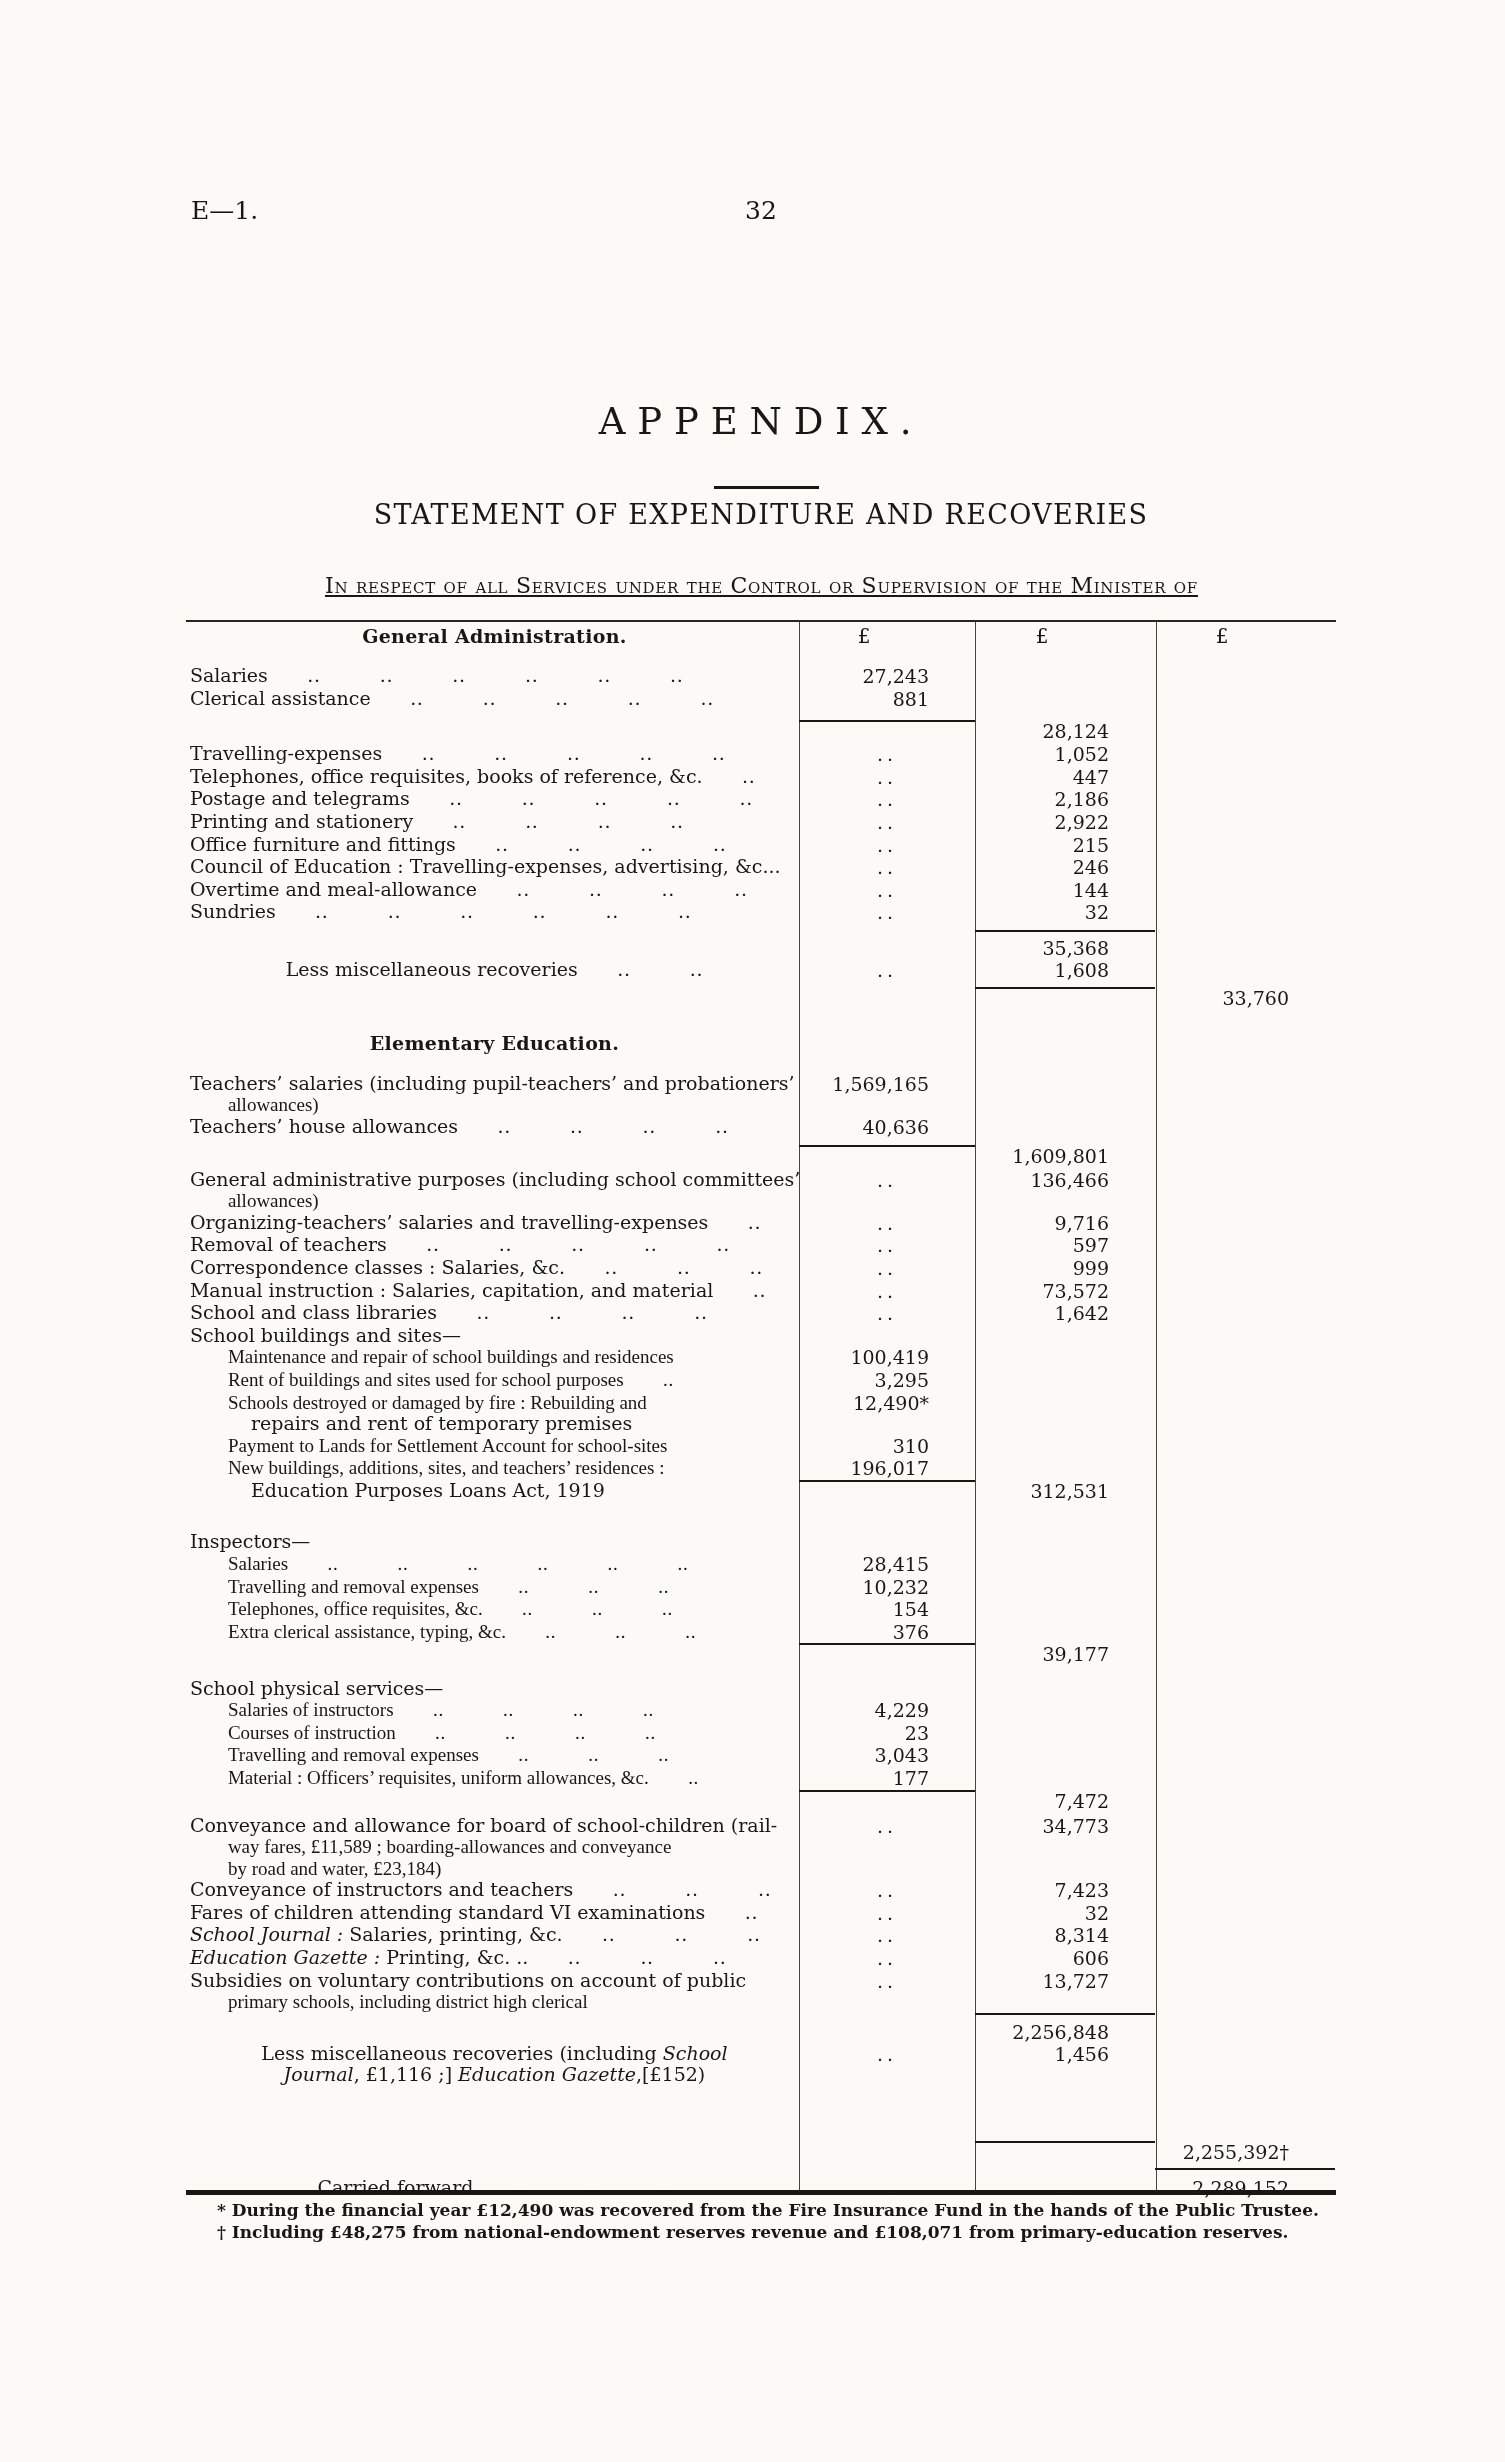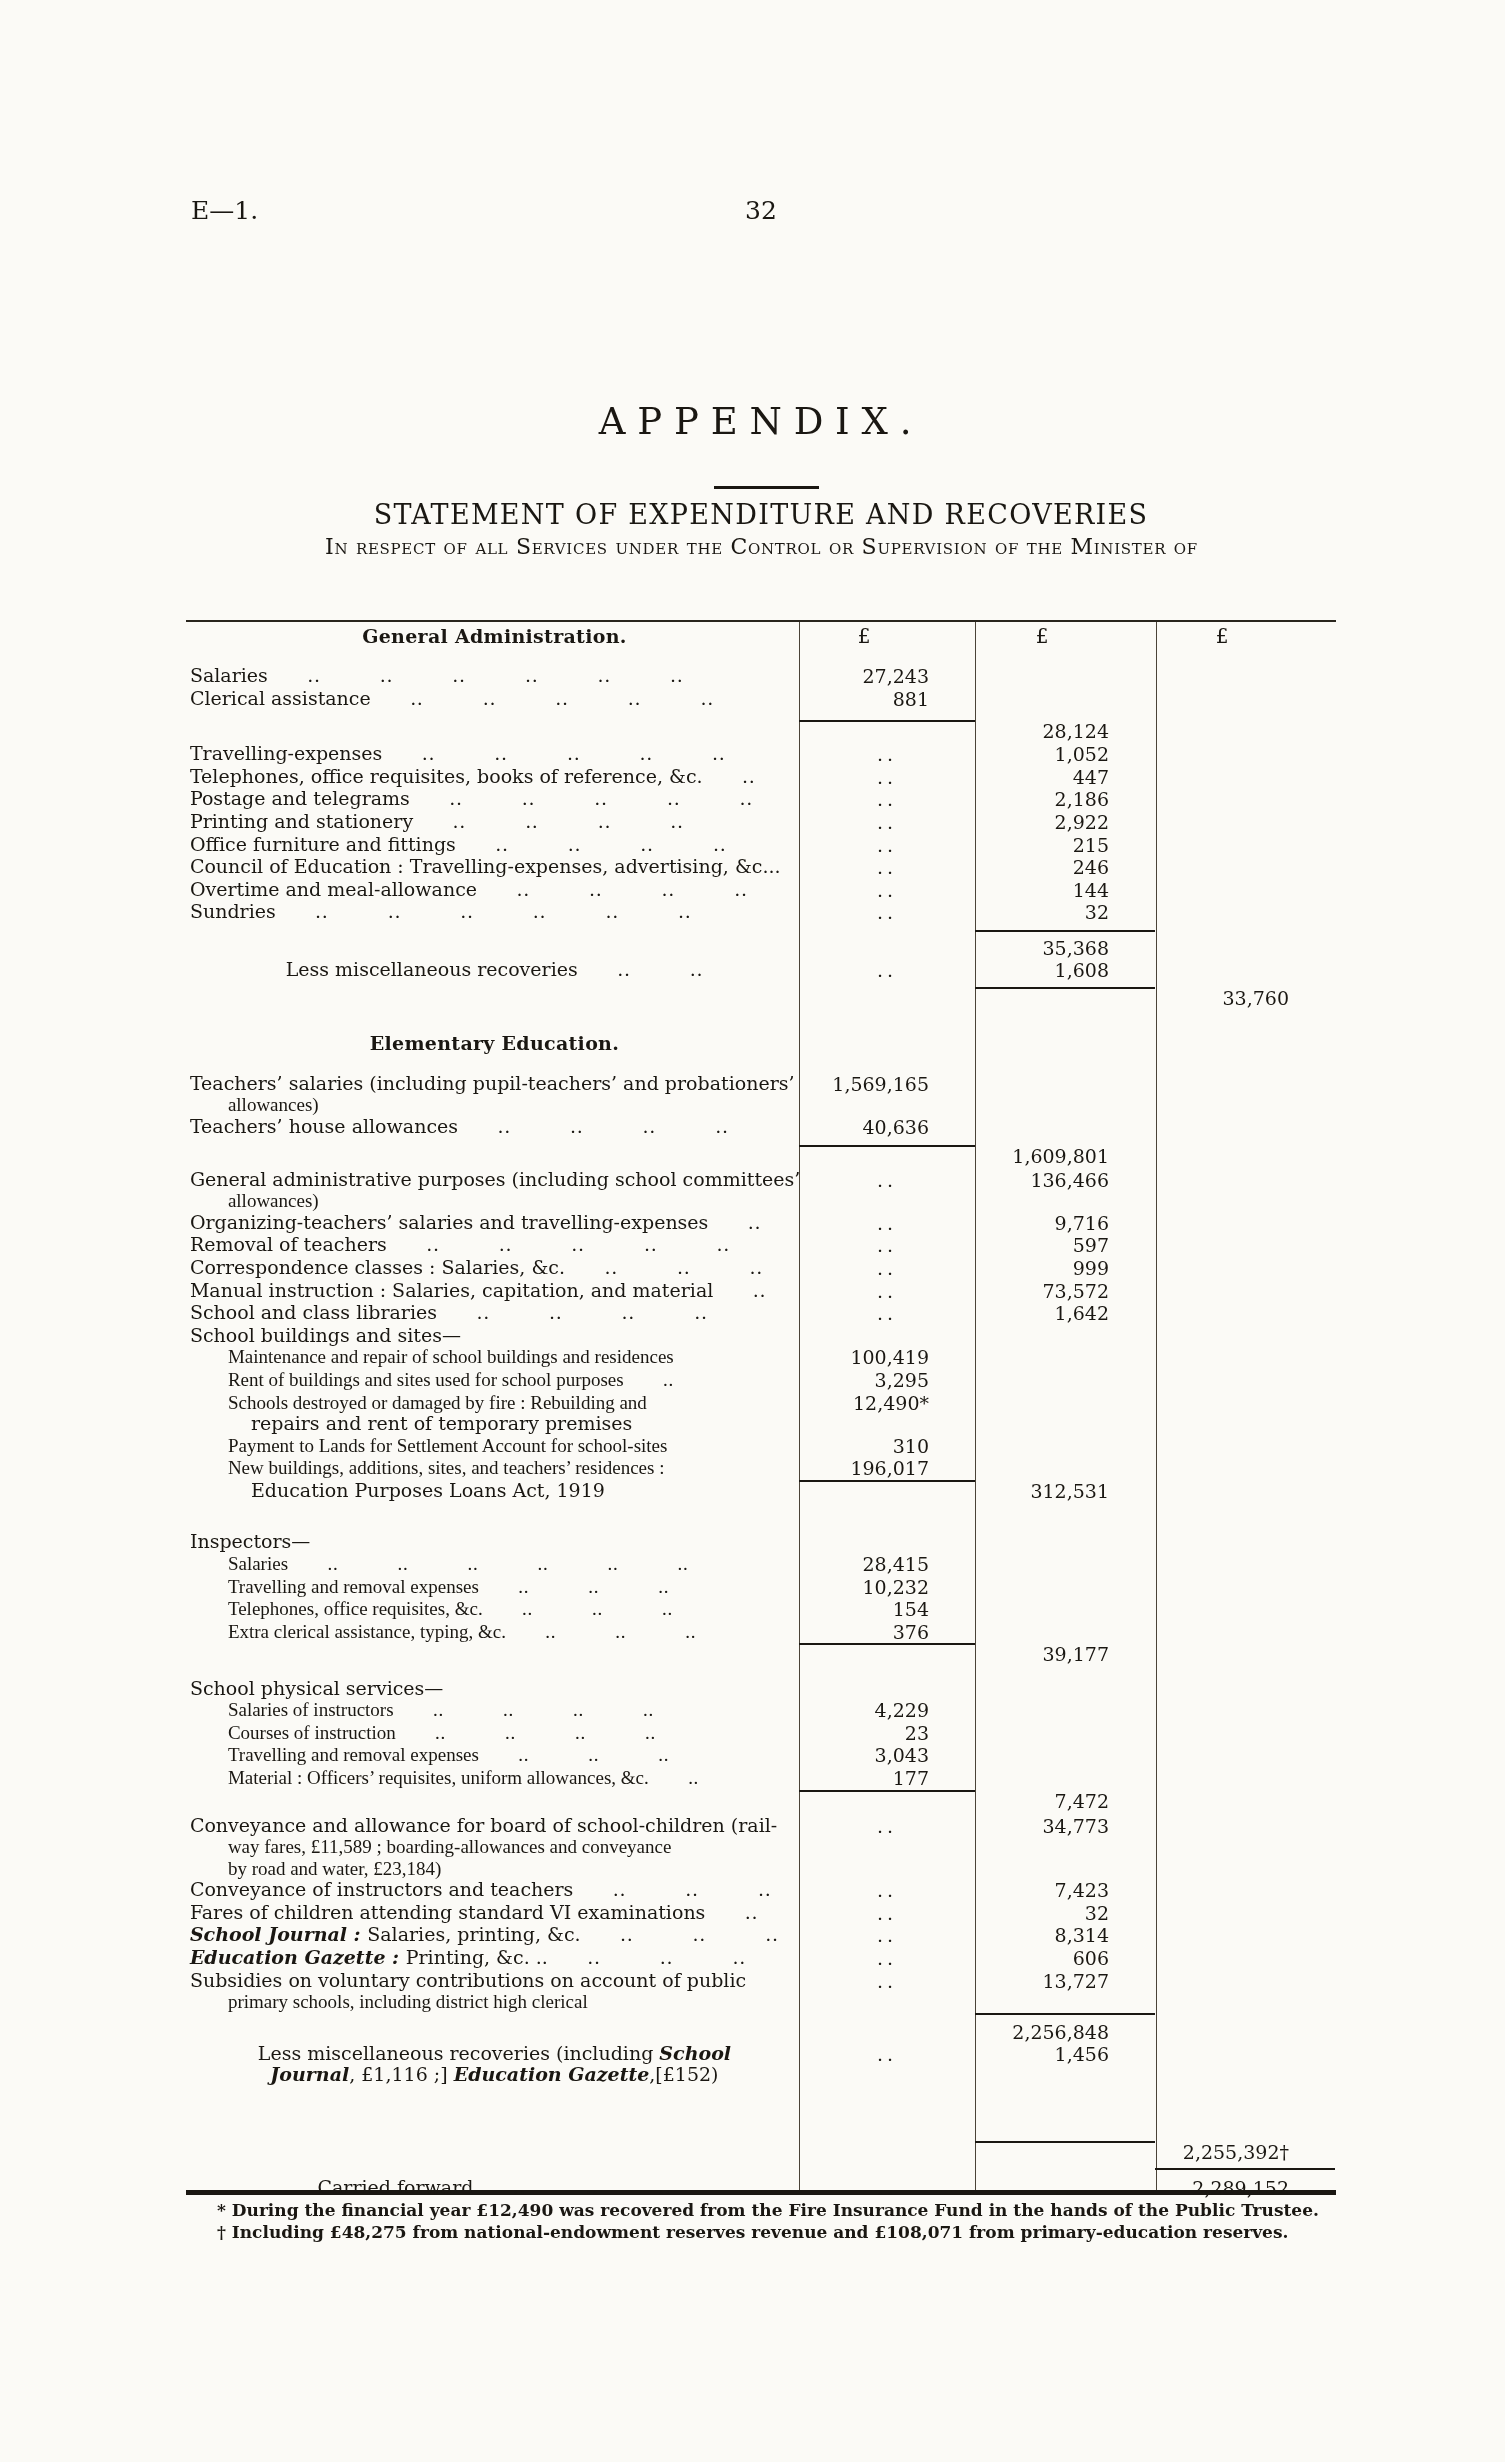--- a/index.html
+++ b/index.html
@@ -18,7 +18,7 @@
     font-size:27px; font-weight:normal; letter-spacing:1.3px;}
   .sub{position:absolute; left:131px; width:1261px; text-align:center;
     font-variant:small-caps; font-size:22px; letter-spacing:0.7px;}
-  .sub1{top:534px;} .sub2{top:583px;}
+  .sub1{top:573px;text-decoration:underline;} .sub2{top:583px;}
 
   .table{
     position:absolute; left:186px; top:620px; width:1150px; height:1568px;

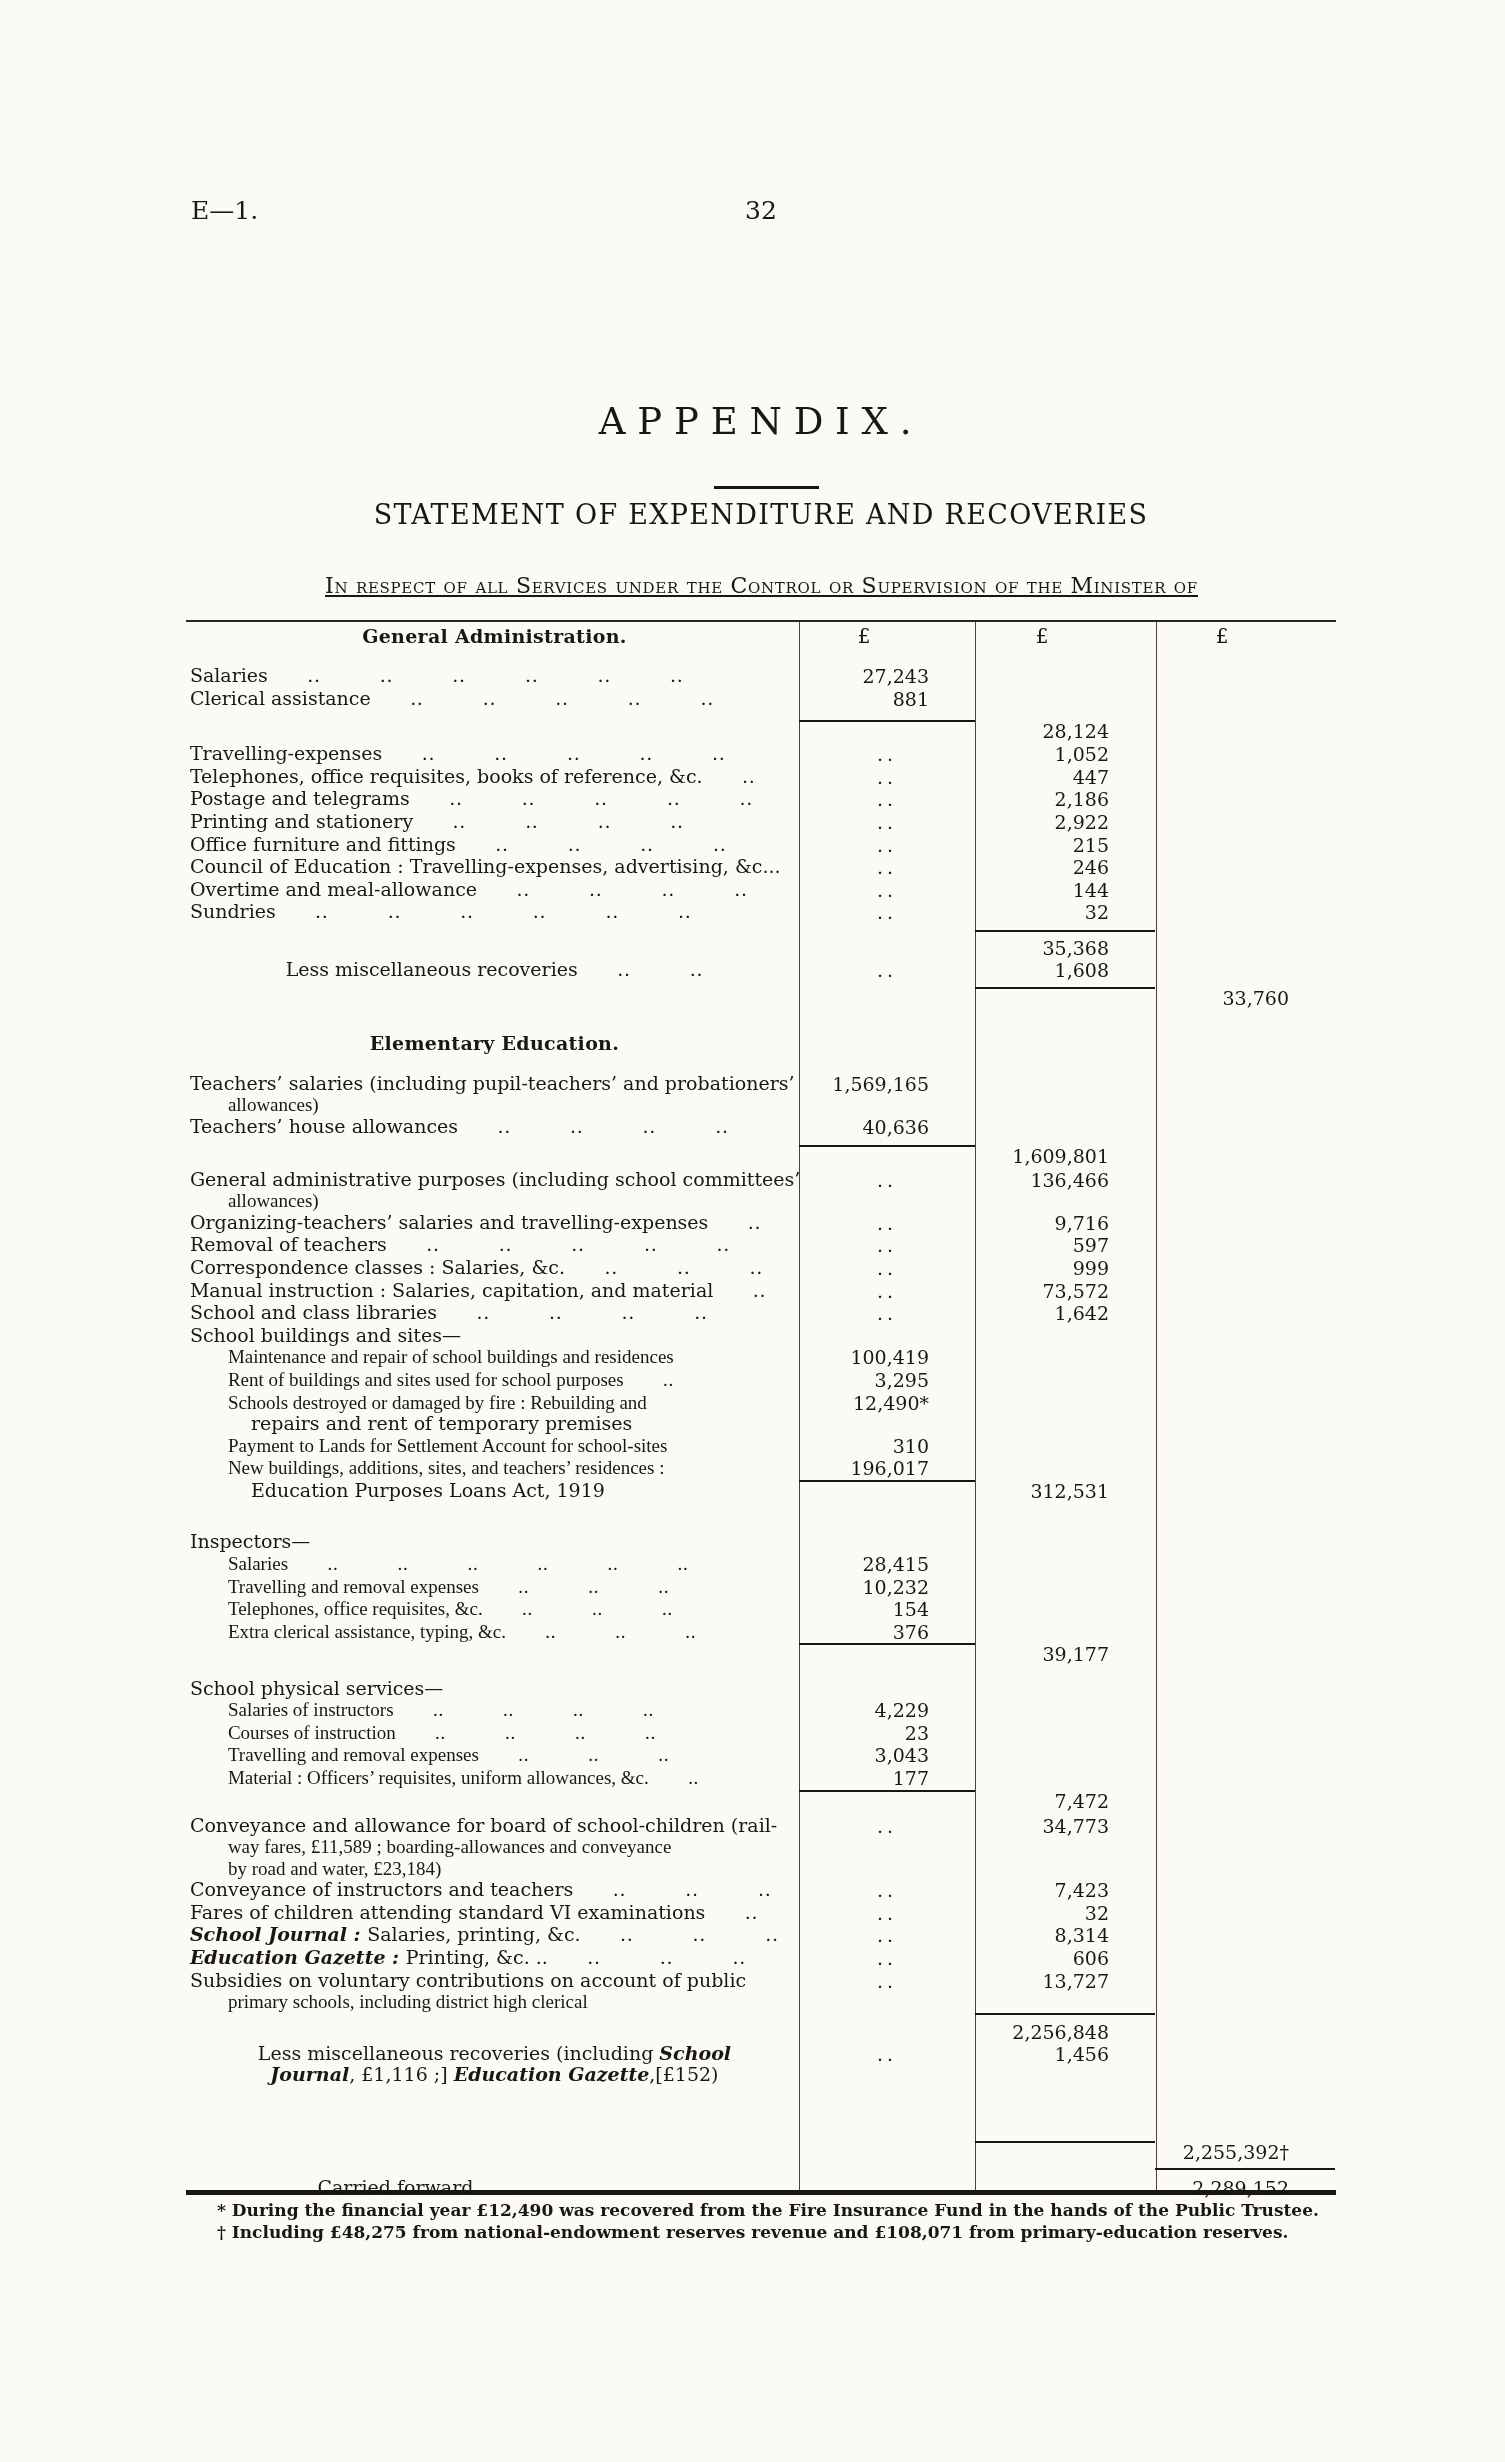--- a/index.html
+++ b/index.html
@@ -44,7 +44,7 @@
   .amt.dotc{padding-right:0; text-align:center;}
   .dots{letter-spacing:3.9px; line-height:21.6px;}
   .sumrule{border-top:2.6px solid #1a1712;}
-  .it{font-style:italic;font-weight:bold;}
+  .it{font-style:italic;}
   .leader{letter-spacing:0.7px;}
   .footnotes{position:absolute; left:217px; top:2200px; width:1124px;
     font-size:17px; font-weight:bold; line-height:21.6px;}

